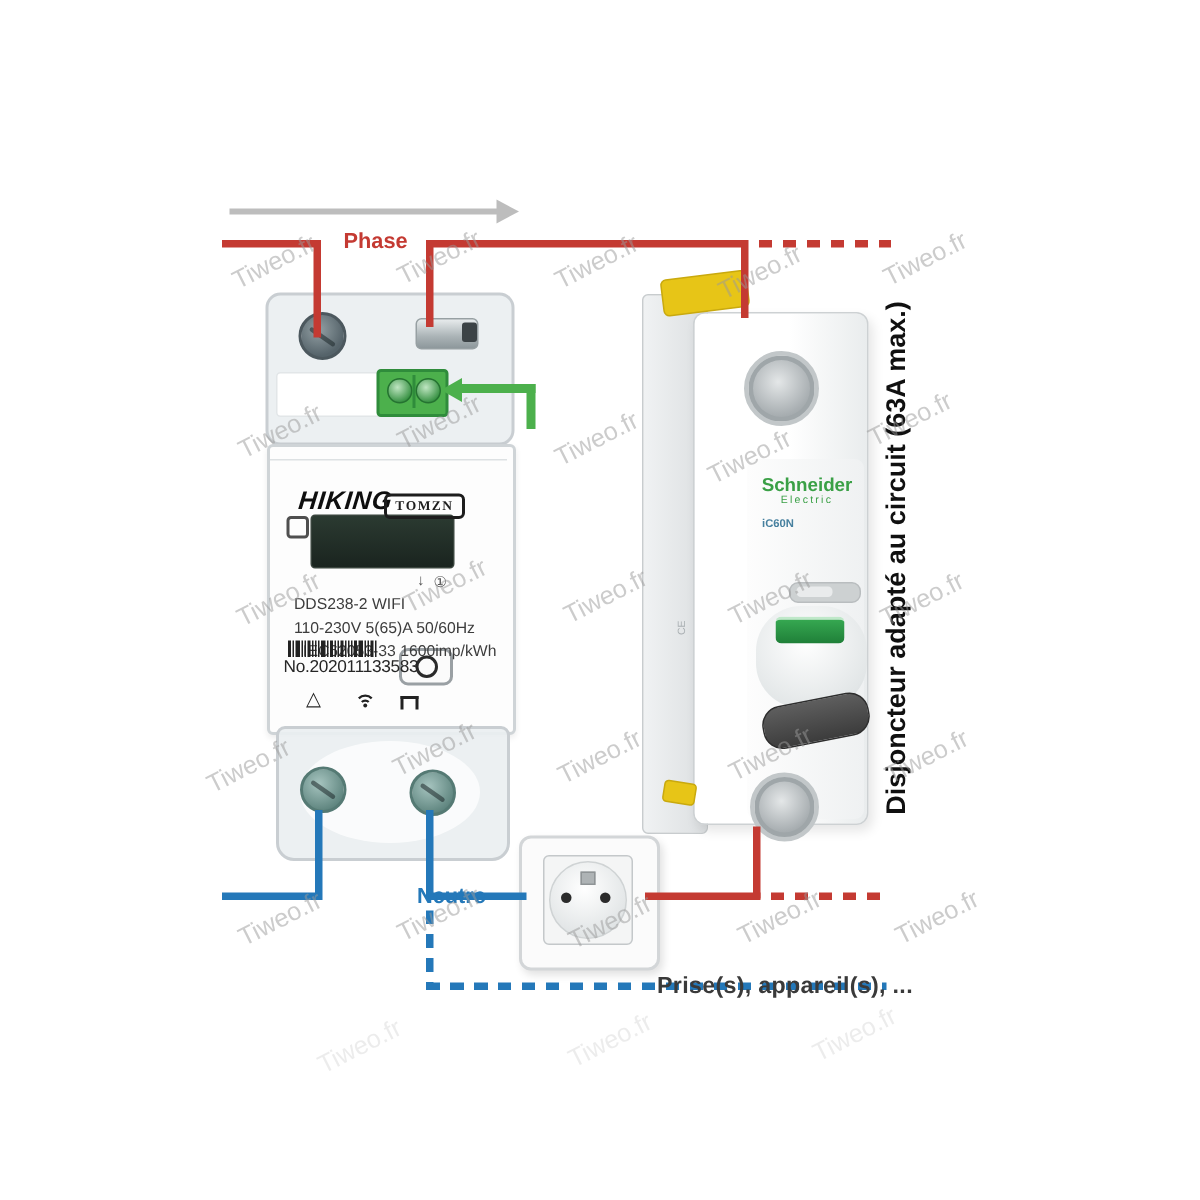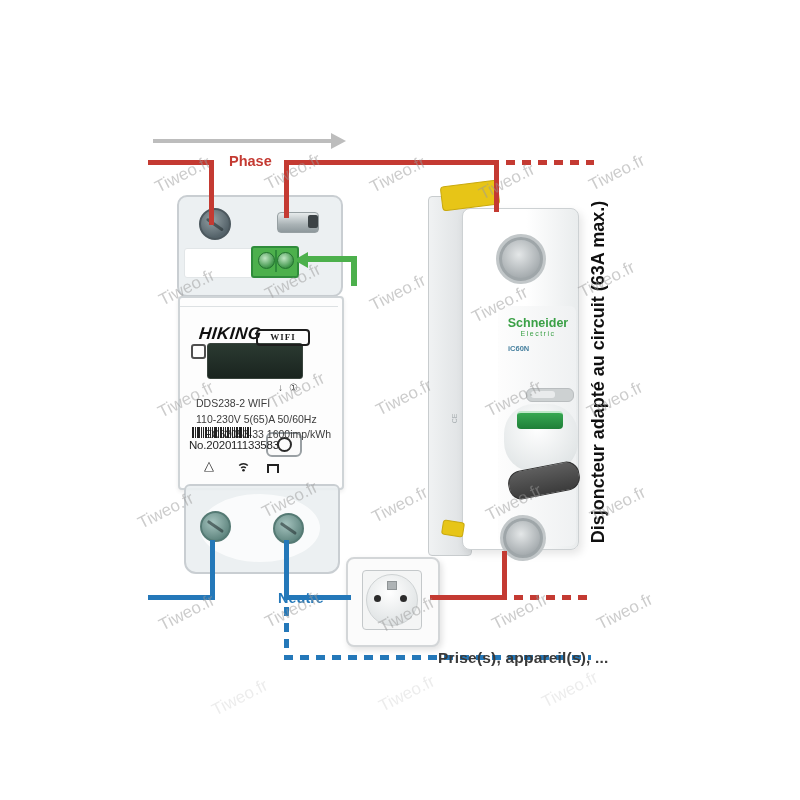--- a/index.html
+++ b/index.html
@@ -143,7 +143,7 @@
   <div class="device" id="meter-body"></div>
   <div class="device" id="meter-seam"></div>
   <div class="abs" id="hiking-logo">HIKING</div>
-  <div class="abs" id="tomzn-badge">WIFI</div>
+  <div class="abs" id="tomzn-badge">TOMZN</div>
   <div class="device" id="sq-icon"></div>
   <div class="device" id="lcd"></div>
   <div class="abs" id="ce-mark">CE</div>

